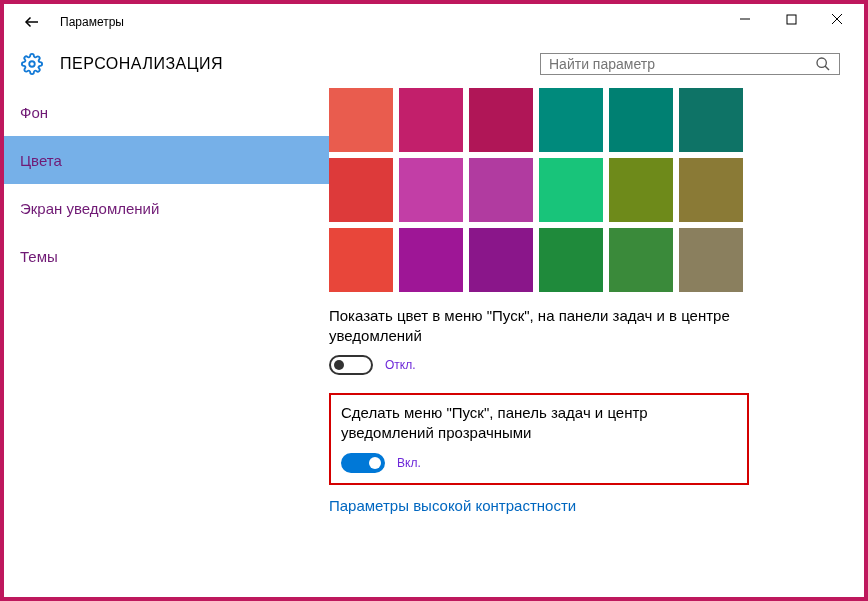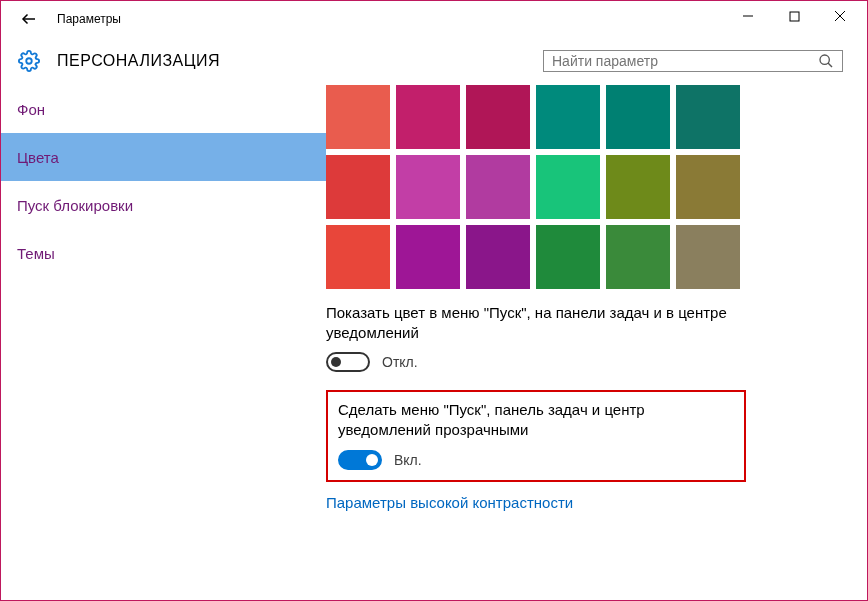--- a/index.html
+++ b/index.html
@@ -5,7 +5,7 @@
   * { box-sizing: border-box; margin: 0; padding: 0; font-family: "Segoe UI", Tahoma, sans-serif; }
   body { background: #fff; }
   .window {
-    width: 868px; height: 601px; border: 1px solid #be185d; position: relative;
+    width: 868px; height: 601px; border: 4px solid #be185d; position: relative;
     background: #fff; overflow: hidden;
   }
   .titlebar {

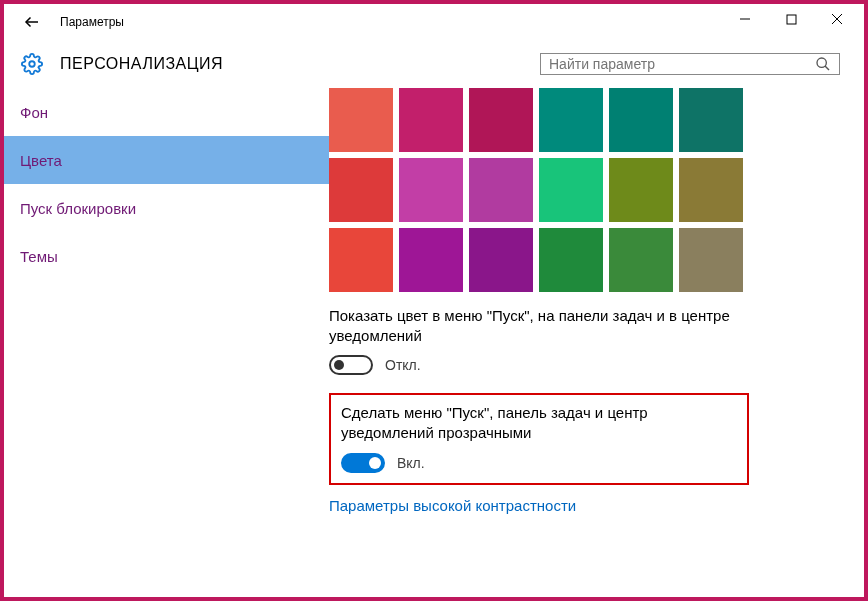--- a/index.html
+++ b/index.html
@@ -128,7 +128,7 @@
           <span>Цвета</span>
         </div>
       <div class="sidebar-item">
-          <span>Пуск блокировки</span>
+          <span>Экран уведомлений</span>
         </div>
       <div class="sidebar-item">
           <span>Темы</span>

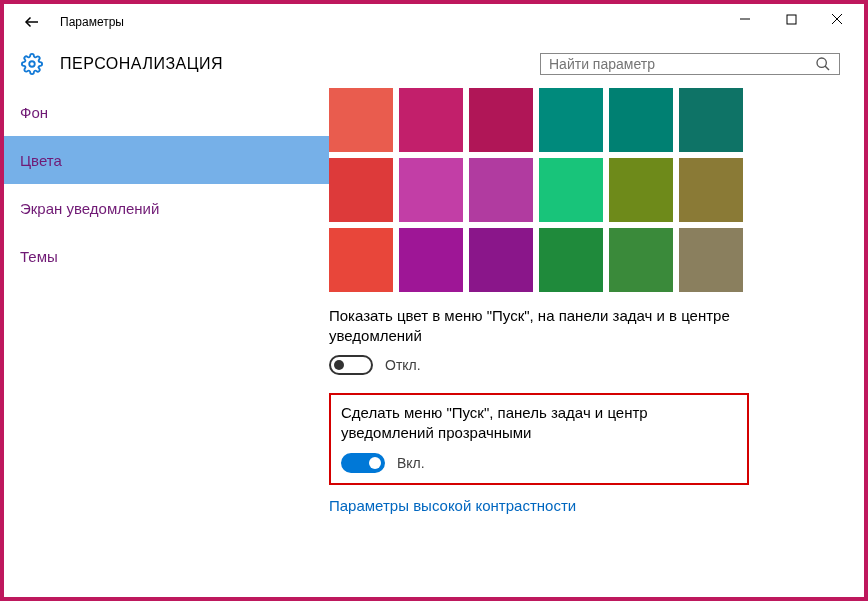--- a/index.html
+++ b/index.html
@@ -60,7 +60,7 @@
     width:12px; height:12px; border-radius:50%; background:#fff; position:absolute;
     right:2px; top:2px;
   }
-  .toggle-label { font-size:14px; color:#404040;}
+  .toggle-label { font-size:12px; color:#6d28d9;}
   .highlight-box {
     border: 2.5px solid #d40000; padding: 8px 10px 10px 10px; margin-bottom: 12px;
     width: 420px;

